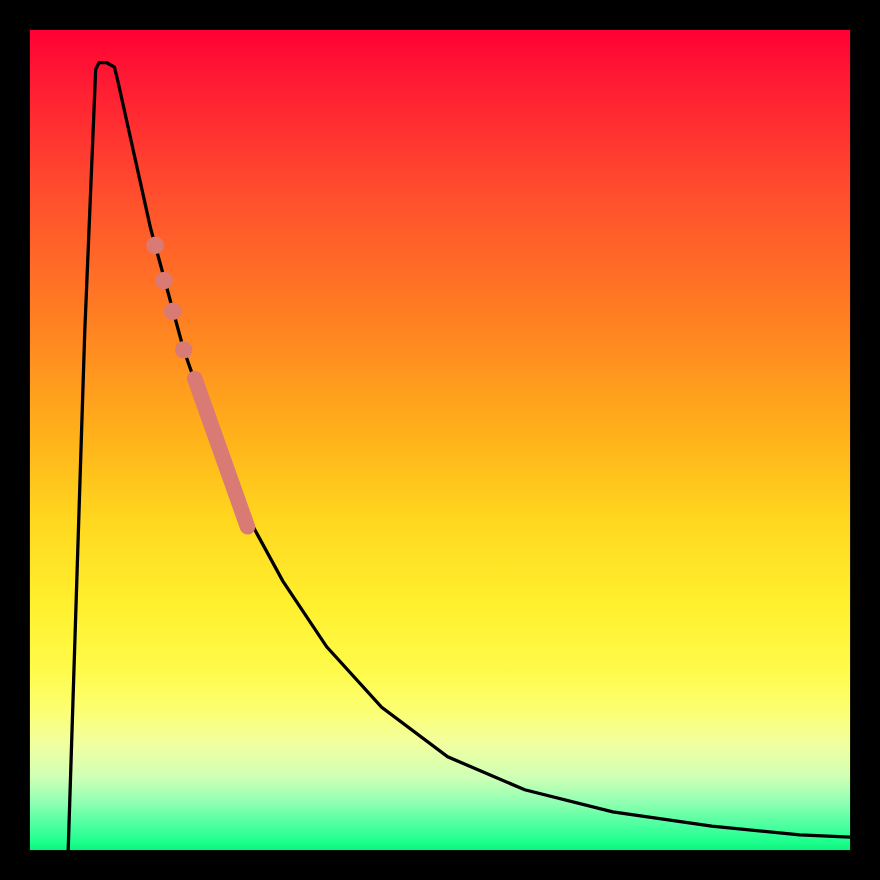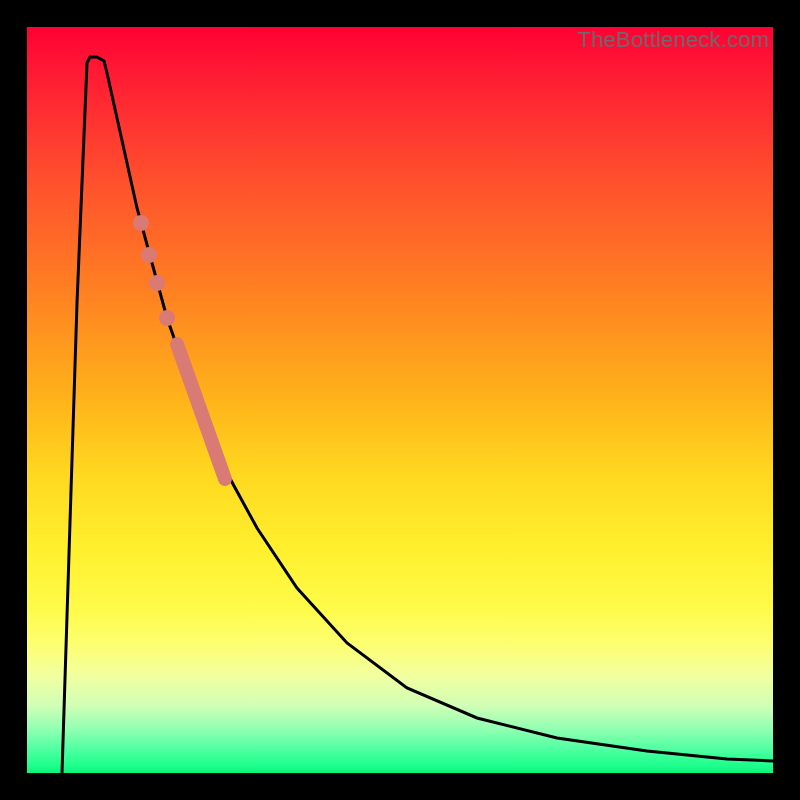--- a/index.html
+++ b/index.html
@@ -84,7 +84,6 @@
   <div class="plot">
     <div class="gradient"></div>
 
-    <div class="watermark">TheBottleneck.com</div>
 
     <svg class="curve" viewBox="0 0 746 746" preserveAspectRatio="none">
 

